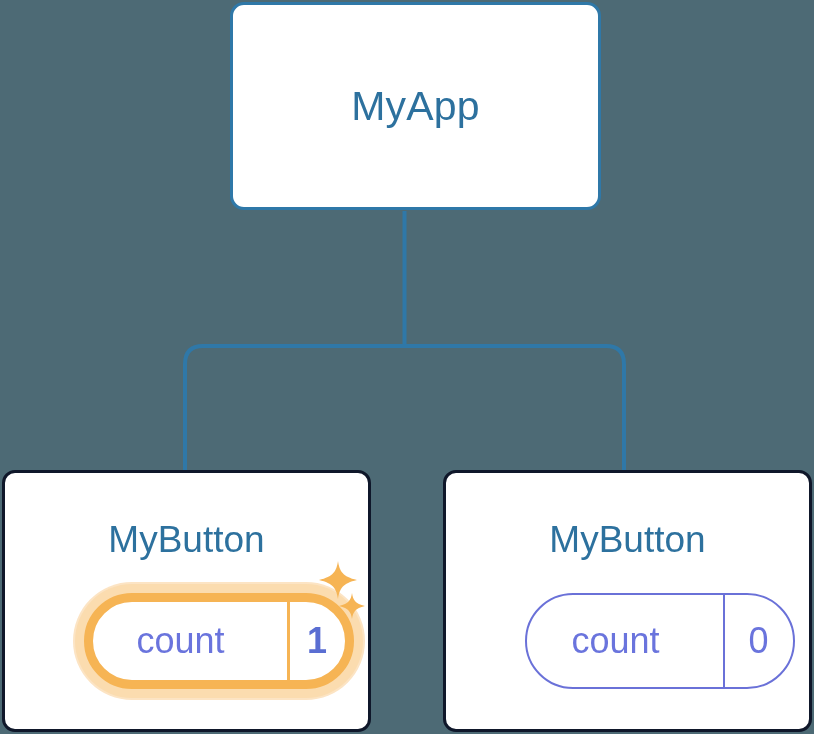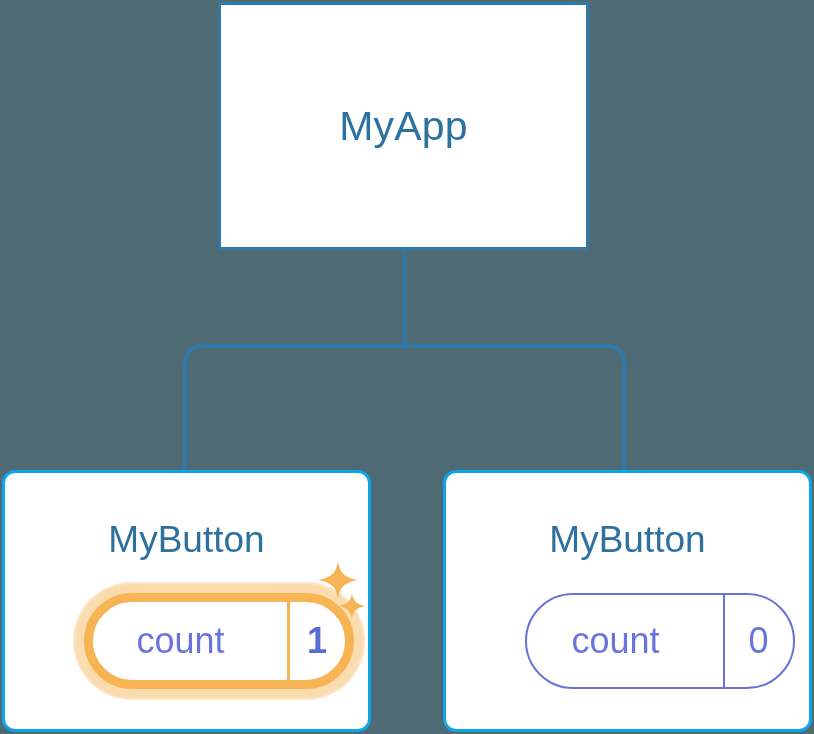--- a/index.html
+++ b/index.html
@@ -33,13 +33,13 @@
   
   .node-root {
     position: absolute;
-    left: 218px;
+    left: 230px;
     top: 2px;
     width: 371px;
-    height: 248px;
+    height: 208px;
     background: #ffffff;
     border: 3px solid #2f78a8;
-    border-radius: 2px;
+    border-radius: 14px;
     box-sizing: border-box;
     display: flex;
     align-items: center;

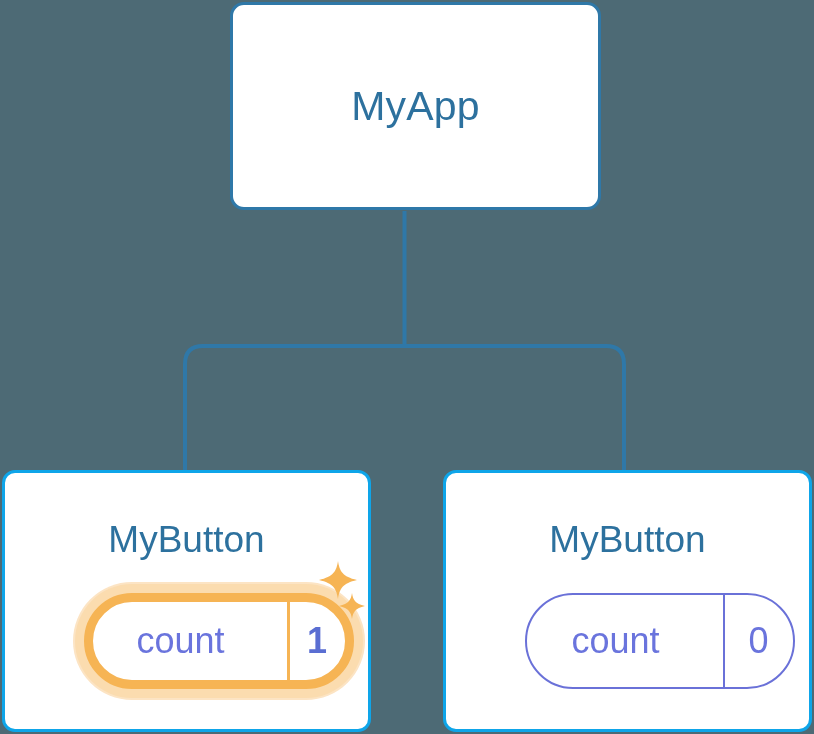--- a/index.html
+++ b/index.html
@@ -60,7 +60,7 @@
     width: 369px;
     height: 262px;
     background: #ffffff;
-    border: 3px solid #0ea5e9;
+    border: 3px solid #0f172a;
     border-radius: 13px;
     box-sizing: border-box;
     overflow: hidden;

